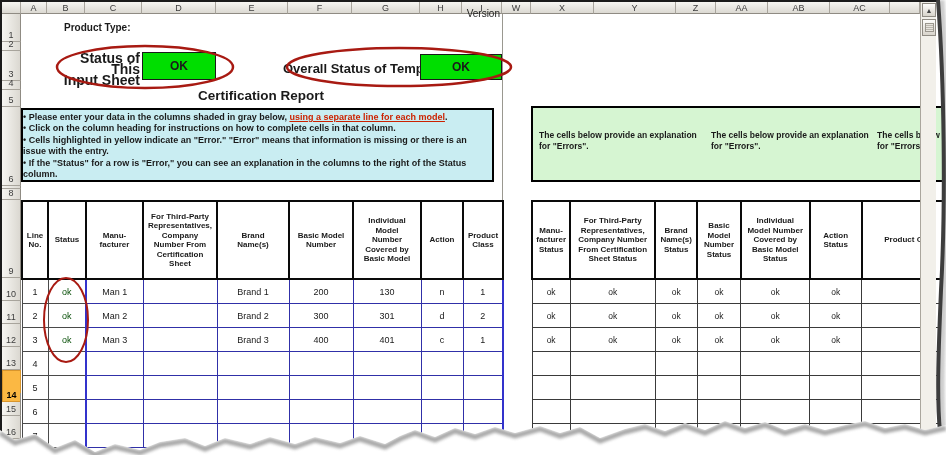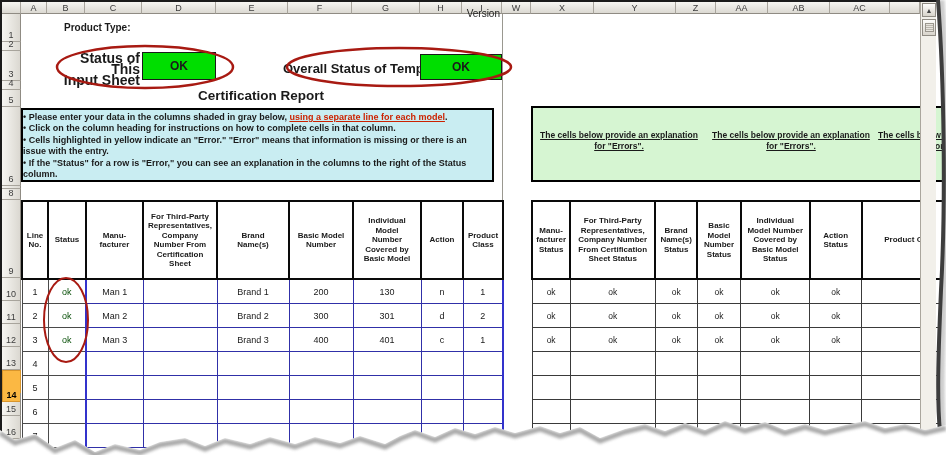--- a/index.html
+++ b/index.html
@@ -46,8 +46,8 @@
     background:#D6F5D2;border:2px solid #000;box-sizing:content-box;
   }
   .expl .note{
-    position:absolute;top:22px;width:160px;text-align:center;
-    font-size:8.5px;font-weight:bold;line-height:10.5px;white-space:pre-line;text-decoration:underline;
+    position:absolute;top:22px;width:160px;
+    font-size:8.5px;font-weight:bold;line-height:10.5px;white-space:pre-line;
   }
   .n1{left:6px;} .n2{left:178px;} .n3{left:344px;}
 

